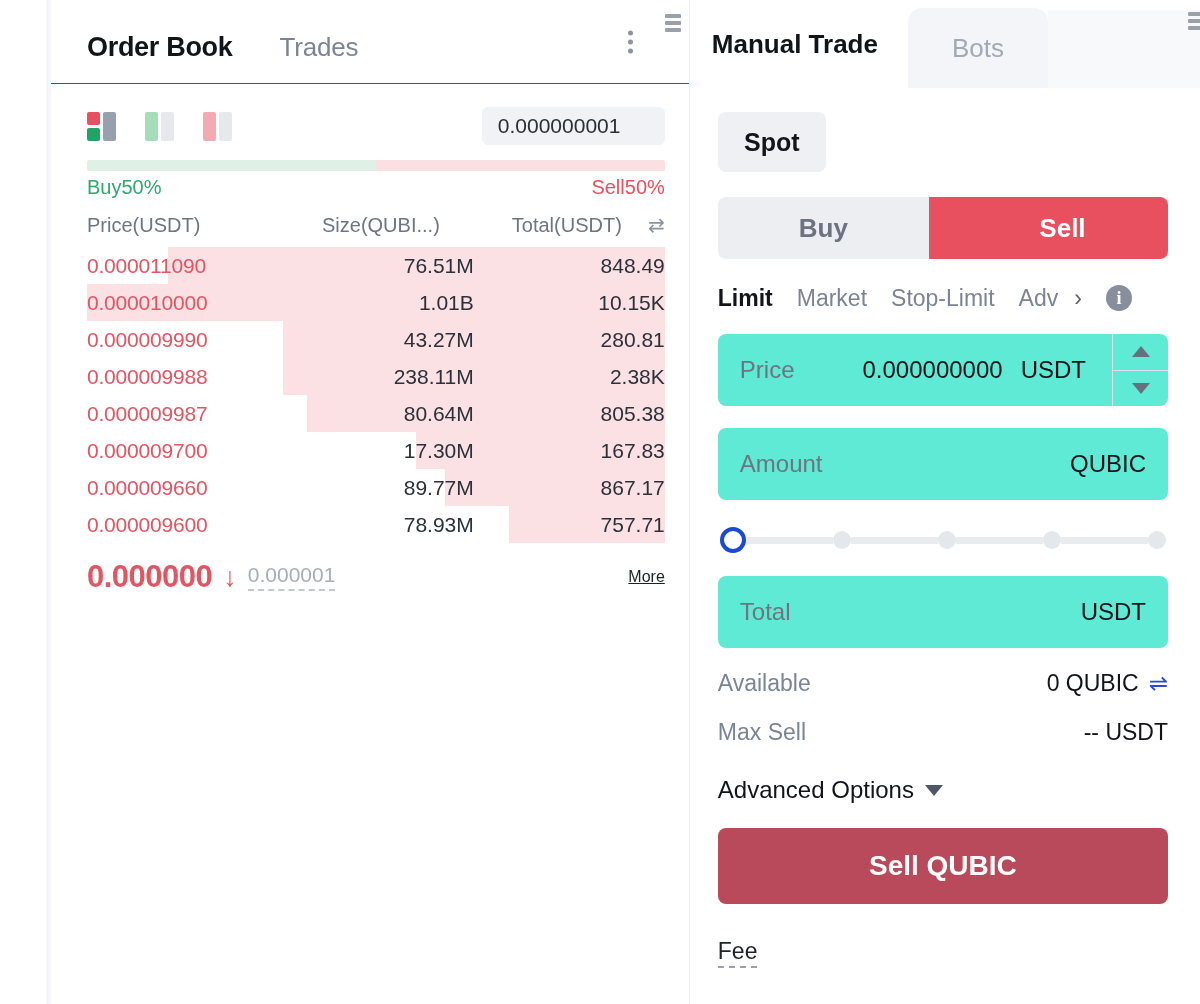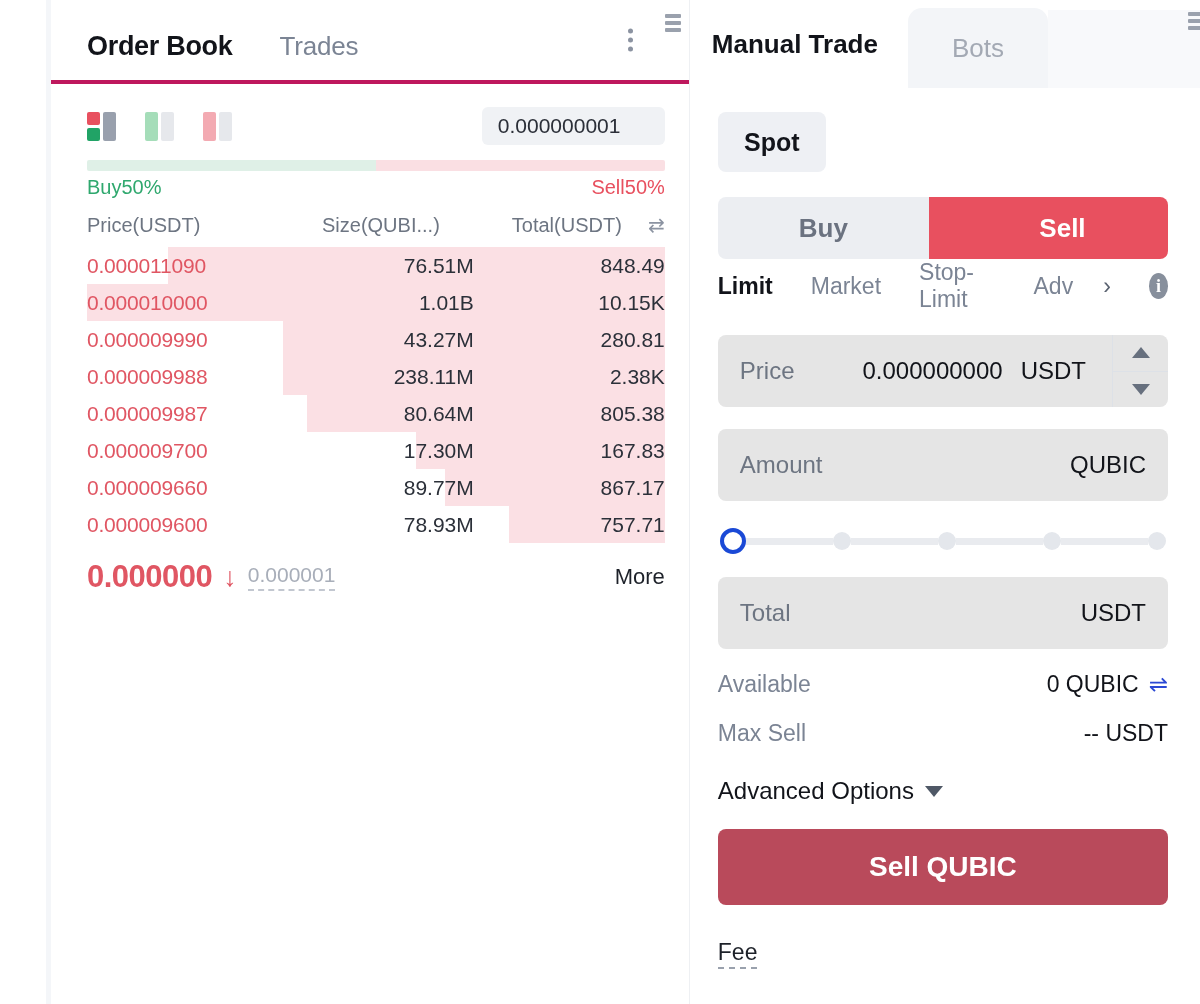--- a/index.html
+++ b/index.html
@@ -23,7 +23,7 @@
   .ob-header {
     height: 84px; display: flex; align-items: center;
     padding: 12px 24px 0 36px; position: relative;
-    border-bottom: 4px solid #be185d;
+    border-bottom: 1px solid #be185d;
   }
   .tab-ob {
     font-size: 27px; font-weight: bold; color: #12141a;

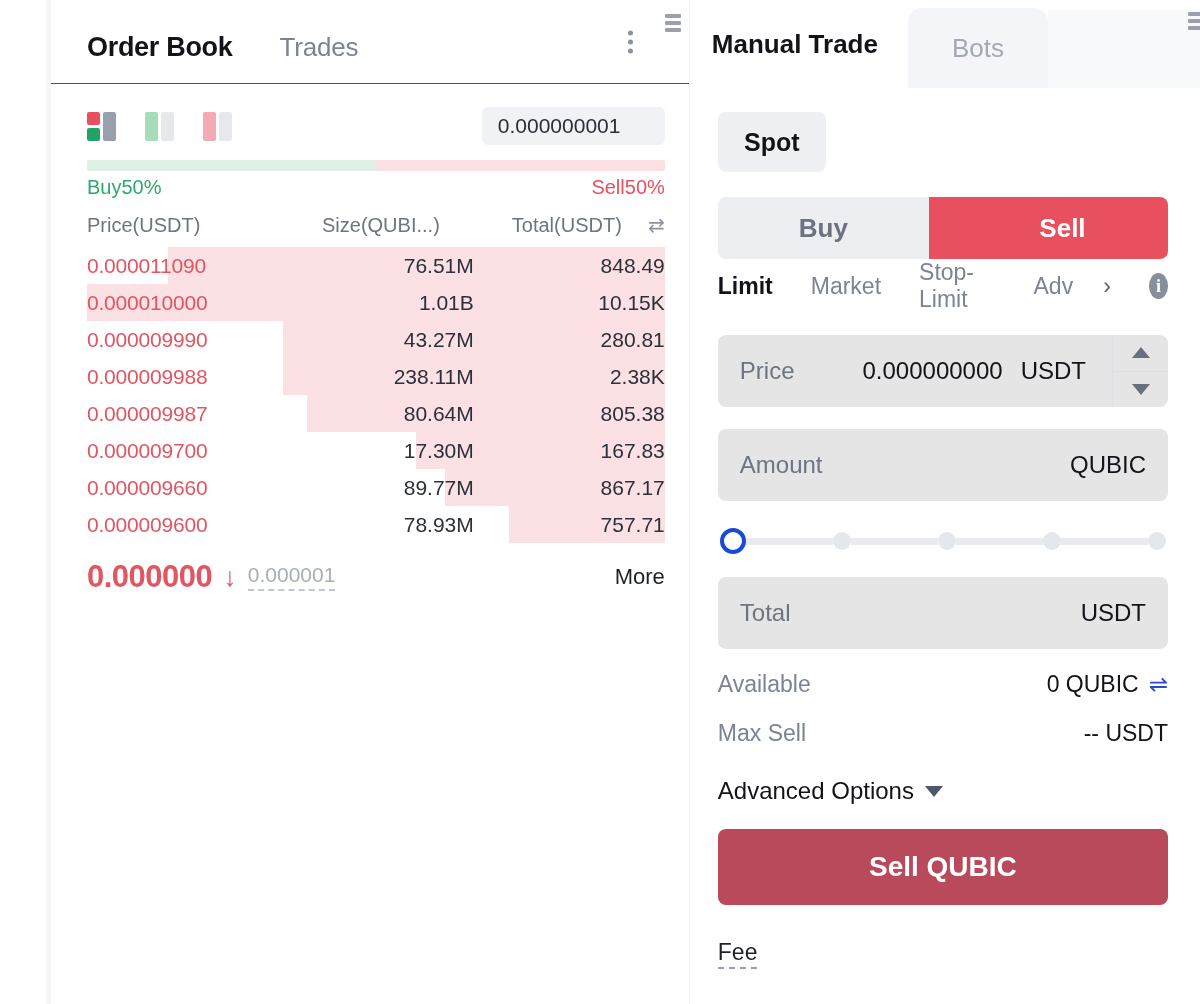--- a/index.html
+++ b/index.html
@@ -168,7 +168,7 @@
     color: #ffffff; cursor: pointer; padding-left: 28px;
   }
 
-  .ordertypes { display: flex; align-items: center; gap: 38px; }
+  .ordertypes { display: flex; align-items: flex-start; margin-top: 26px; gap: 24px; }
   .ot { font-size: 23px; color: #7b8494; cursor: pointer; }
   .ot.active { color: #12141a; font-weight: bold; }
   .ot-chev { font-size: 23px; color: #5a6270; cursor: pointer; margin-left: -8px; }

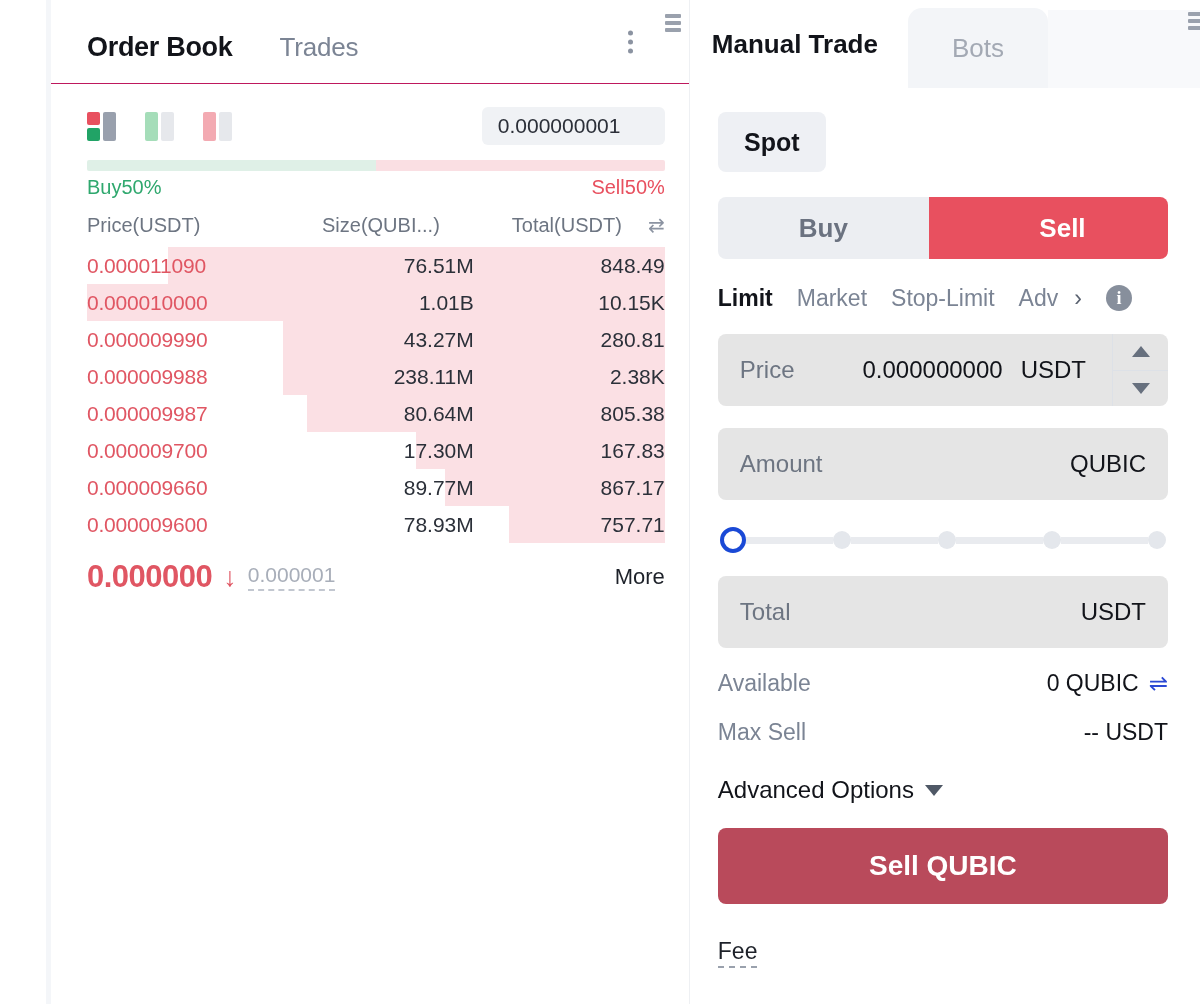--- a/index.html
+++ b/index.html
@@ -180,7 +180,7 @@
   }
 
   .field {
-    margin-top: 22px; background: #e5e5e5; border-radius: 8px;
+    margin-top: 22px; background: #5eead4; border-radius: 8px;
     height: 72px; display: flex; align-items: center; padding: 0 22px;
     position: relative;
   }

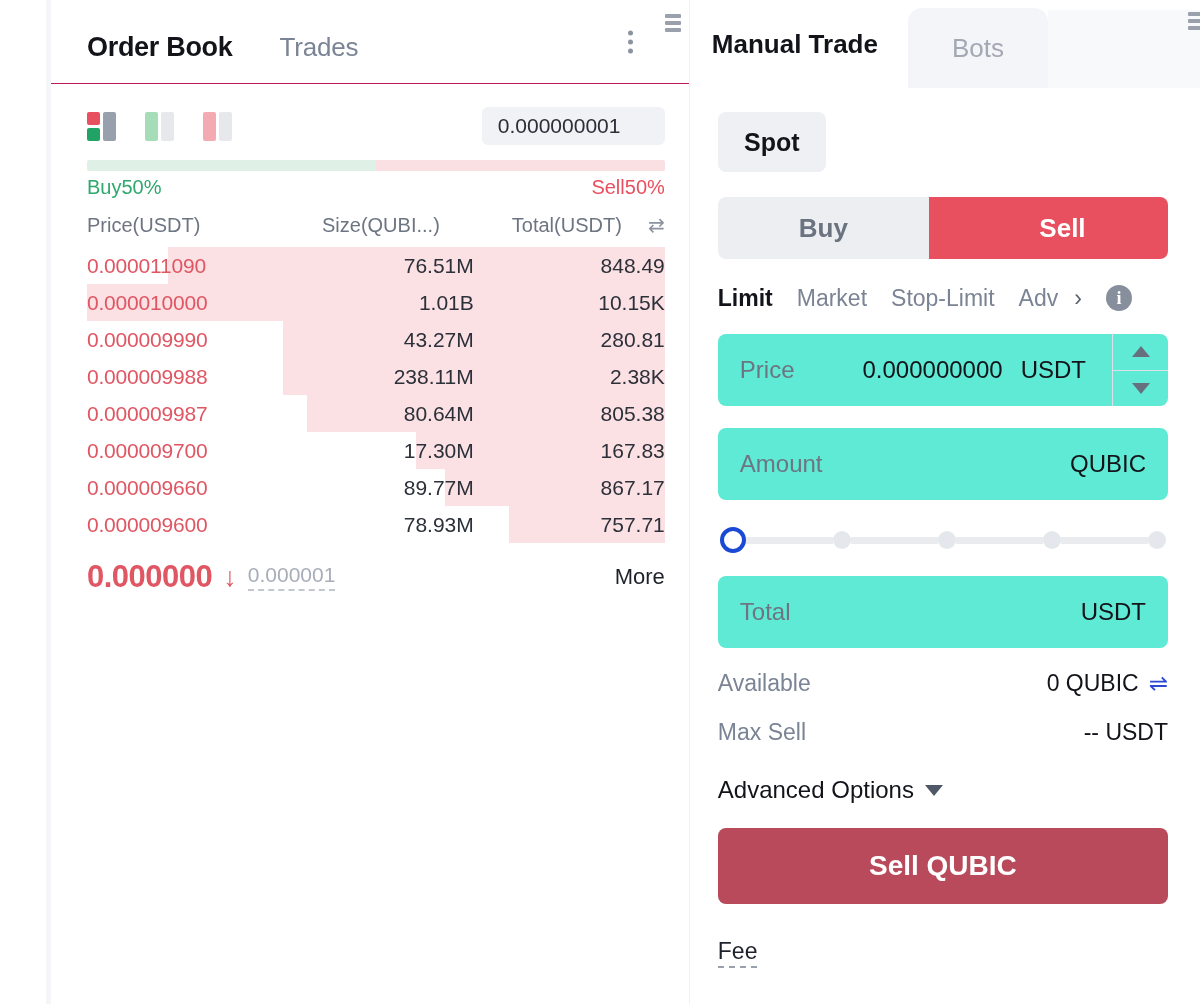--- a/index.html
+++ b/index.html
@@ -121,7 +121,7 @@
     font-size: 21px; color: #a8aeb9;
     border-bottom: 2px dashed #c2c7d0; padding-bottom: 2px;
   }
-  .lp-more { margin-left: auto; font-size: 22px; color: #1d2129; font-weight: 500; cursor: pointer; }
+  .lp-more { margin-left: auto; font-size: 16px; color: #1d2129; font-weight: 500; cursor: pointer; text-decoration: underline; }
 
   
   .tradepanel {

